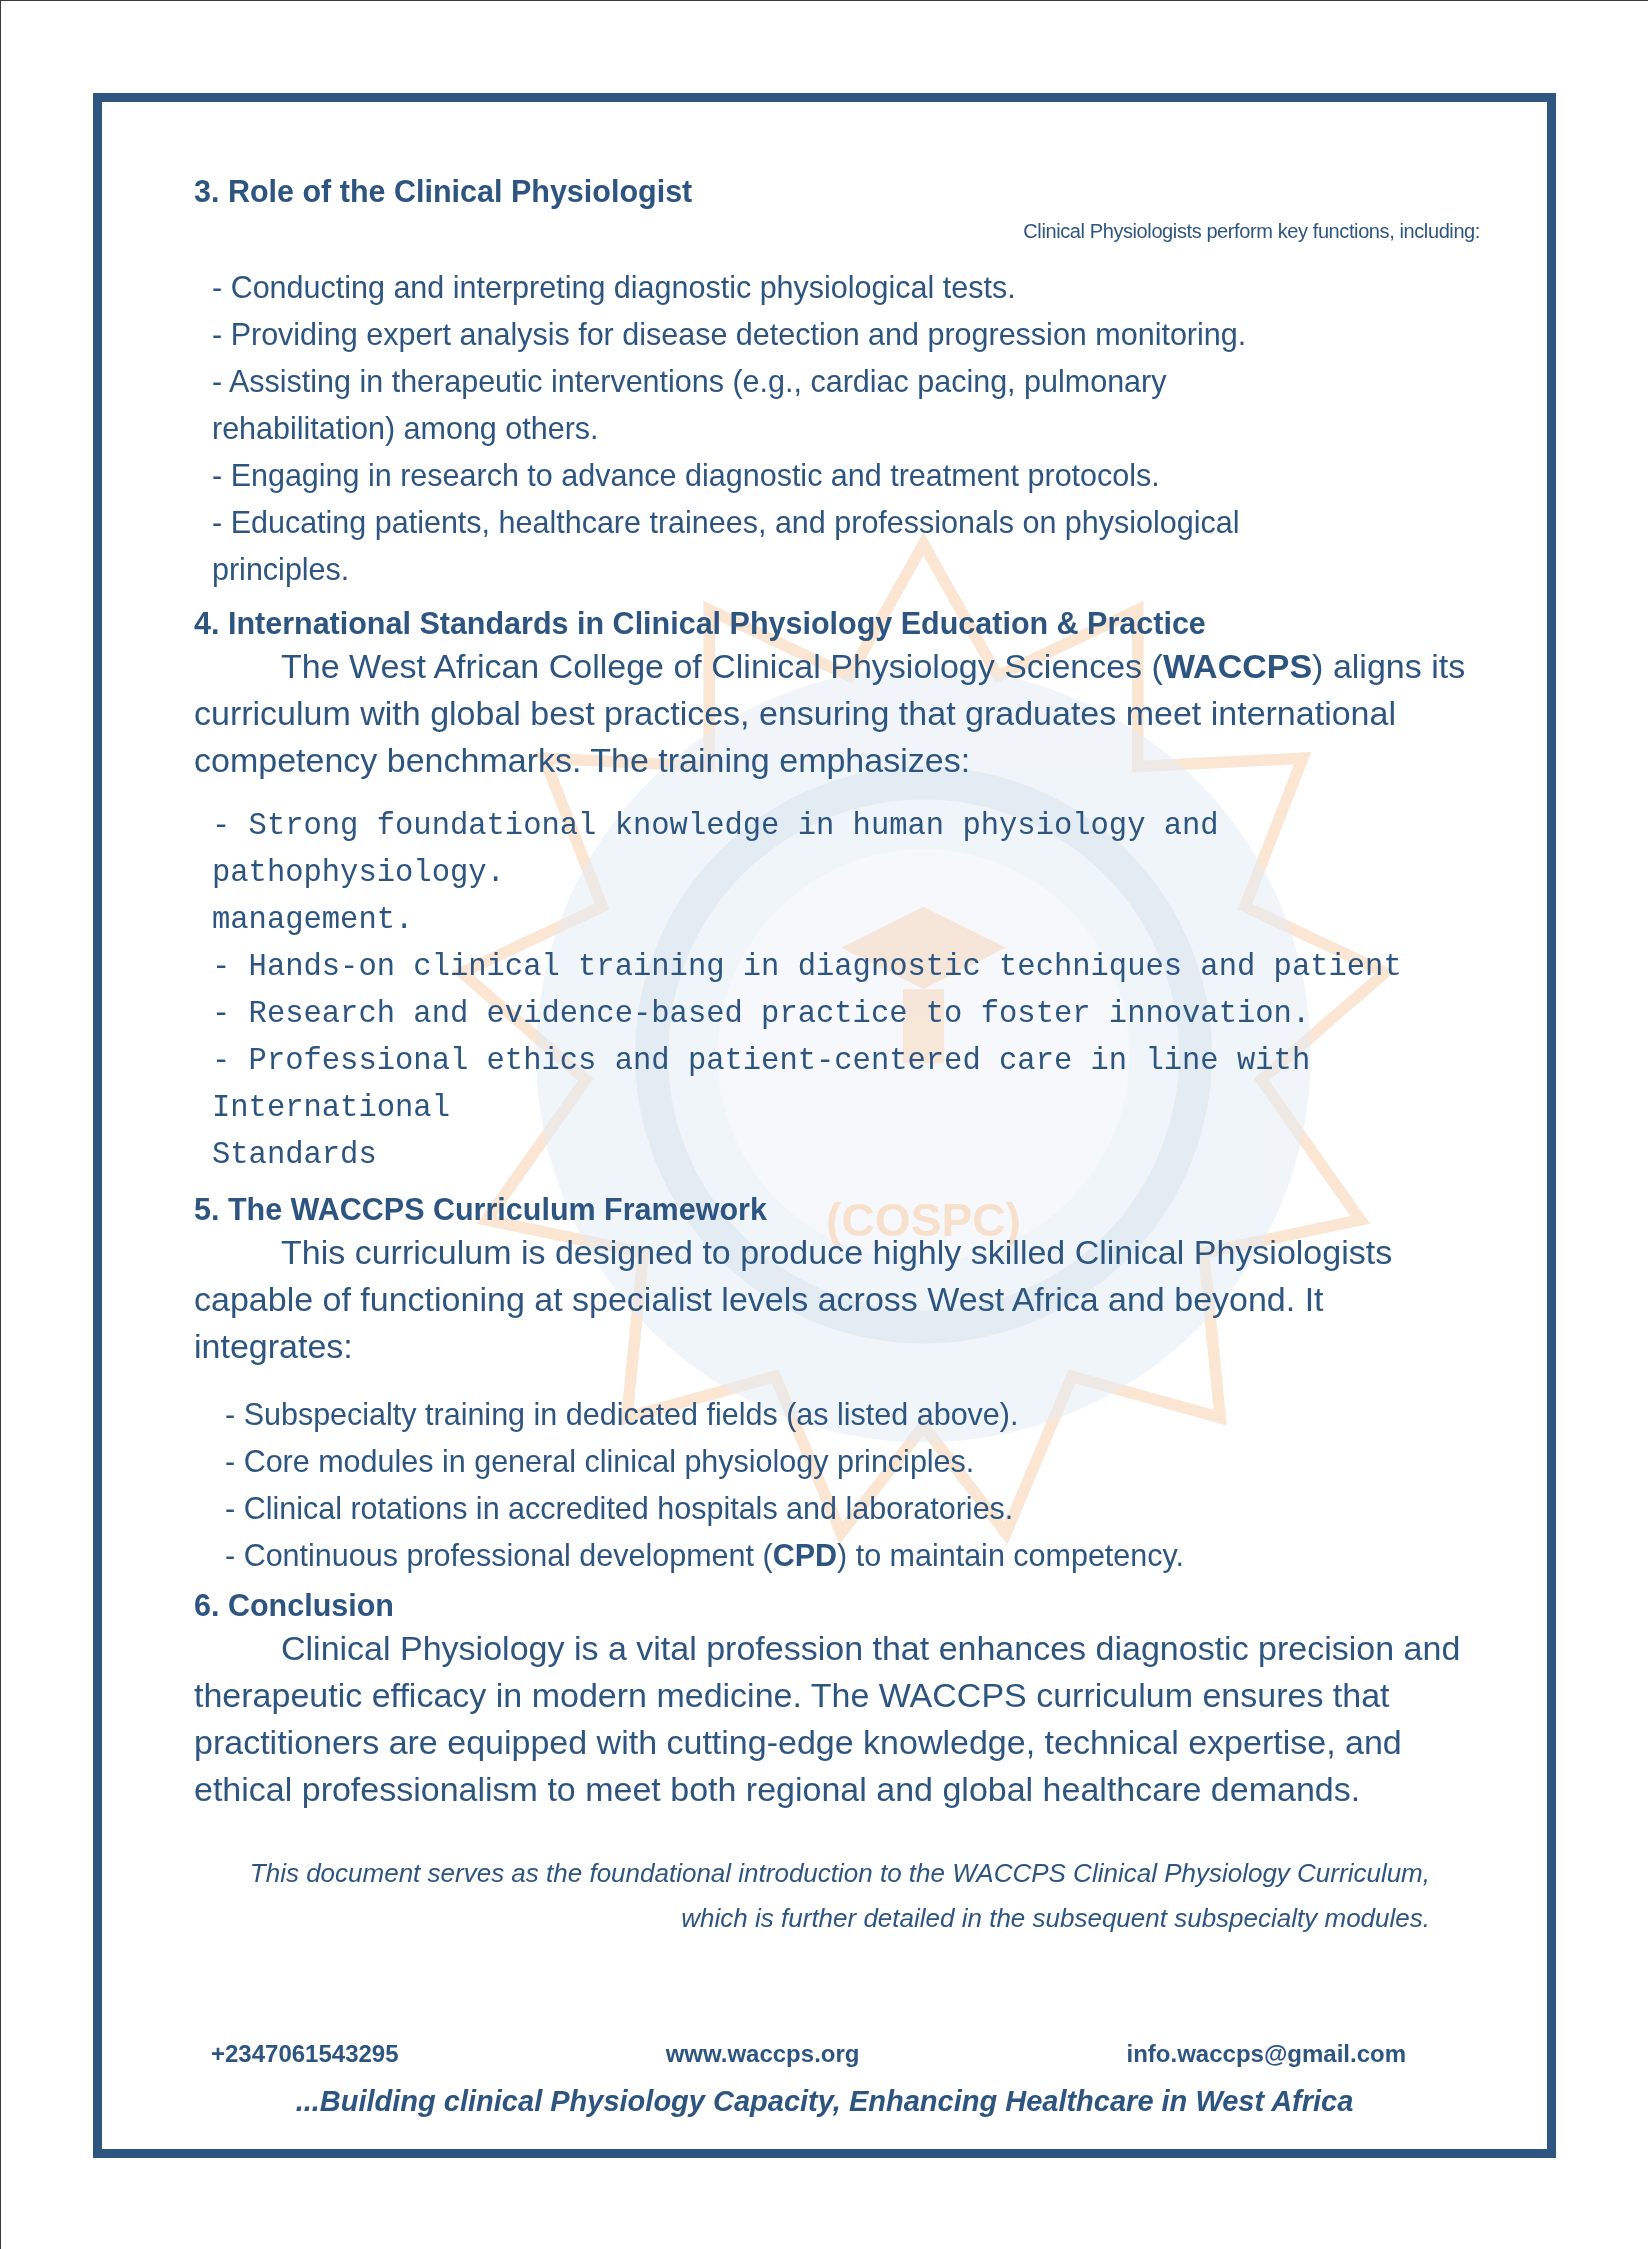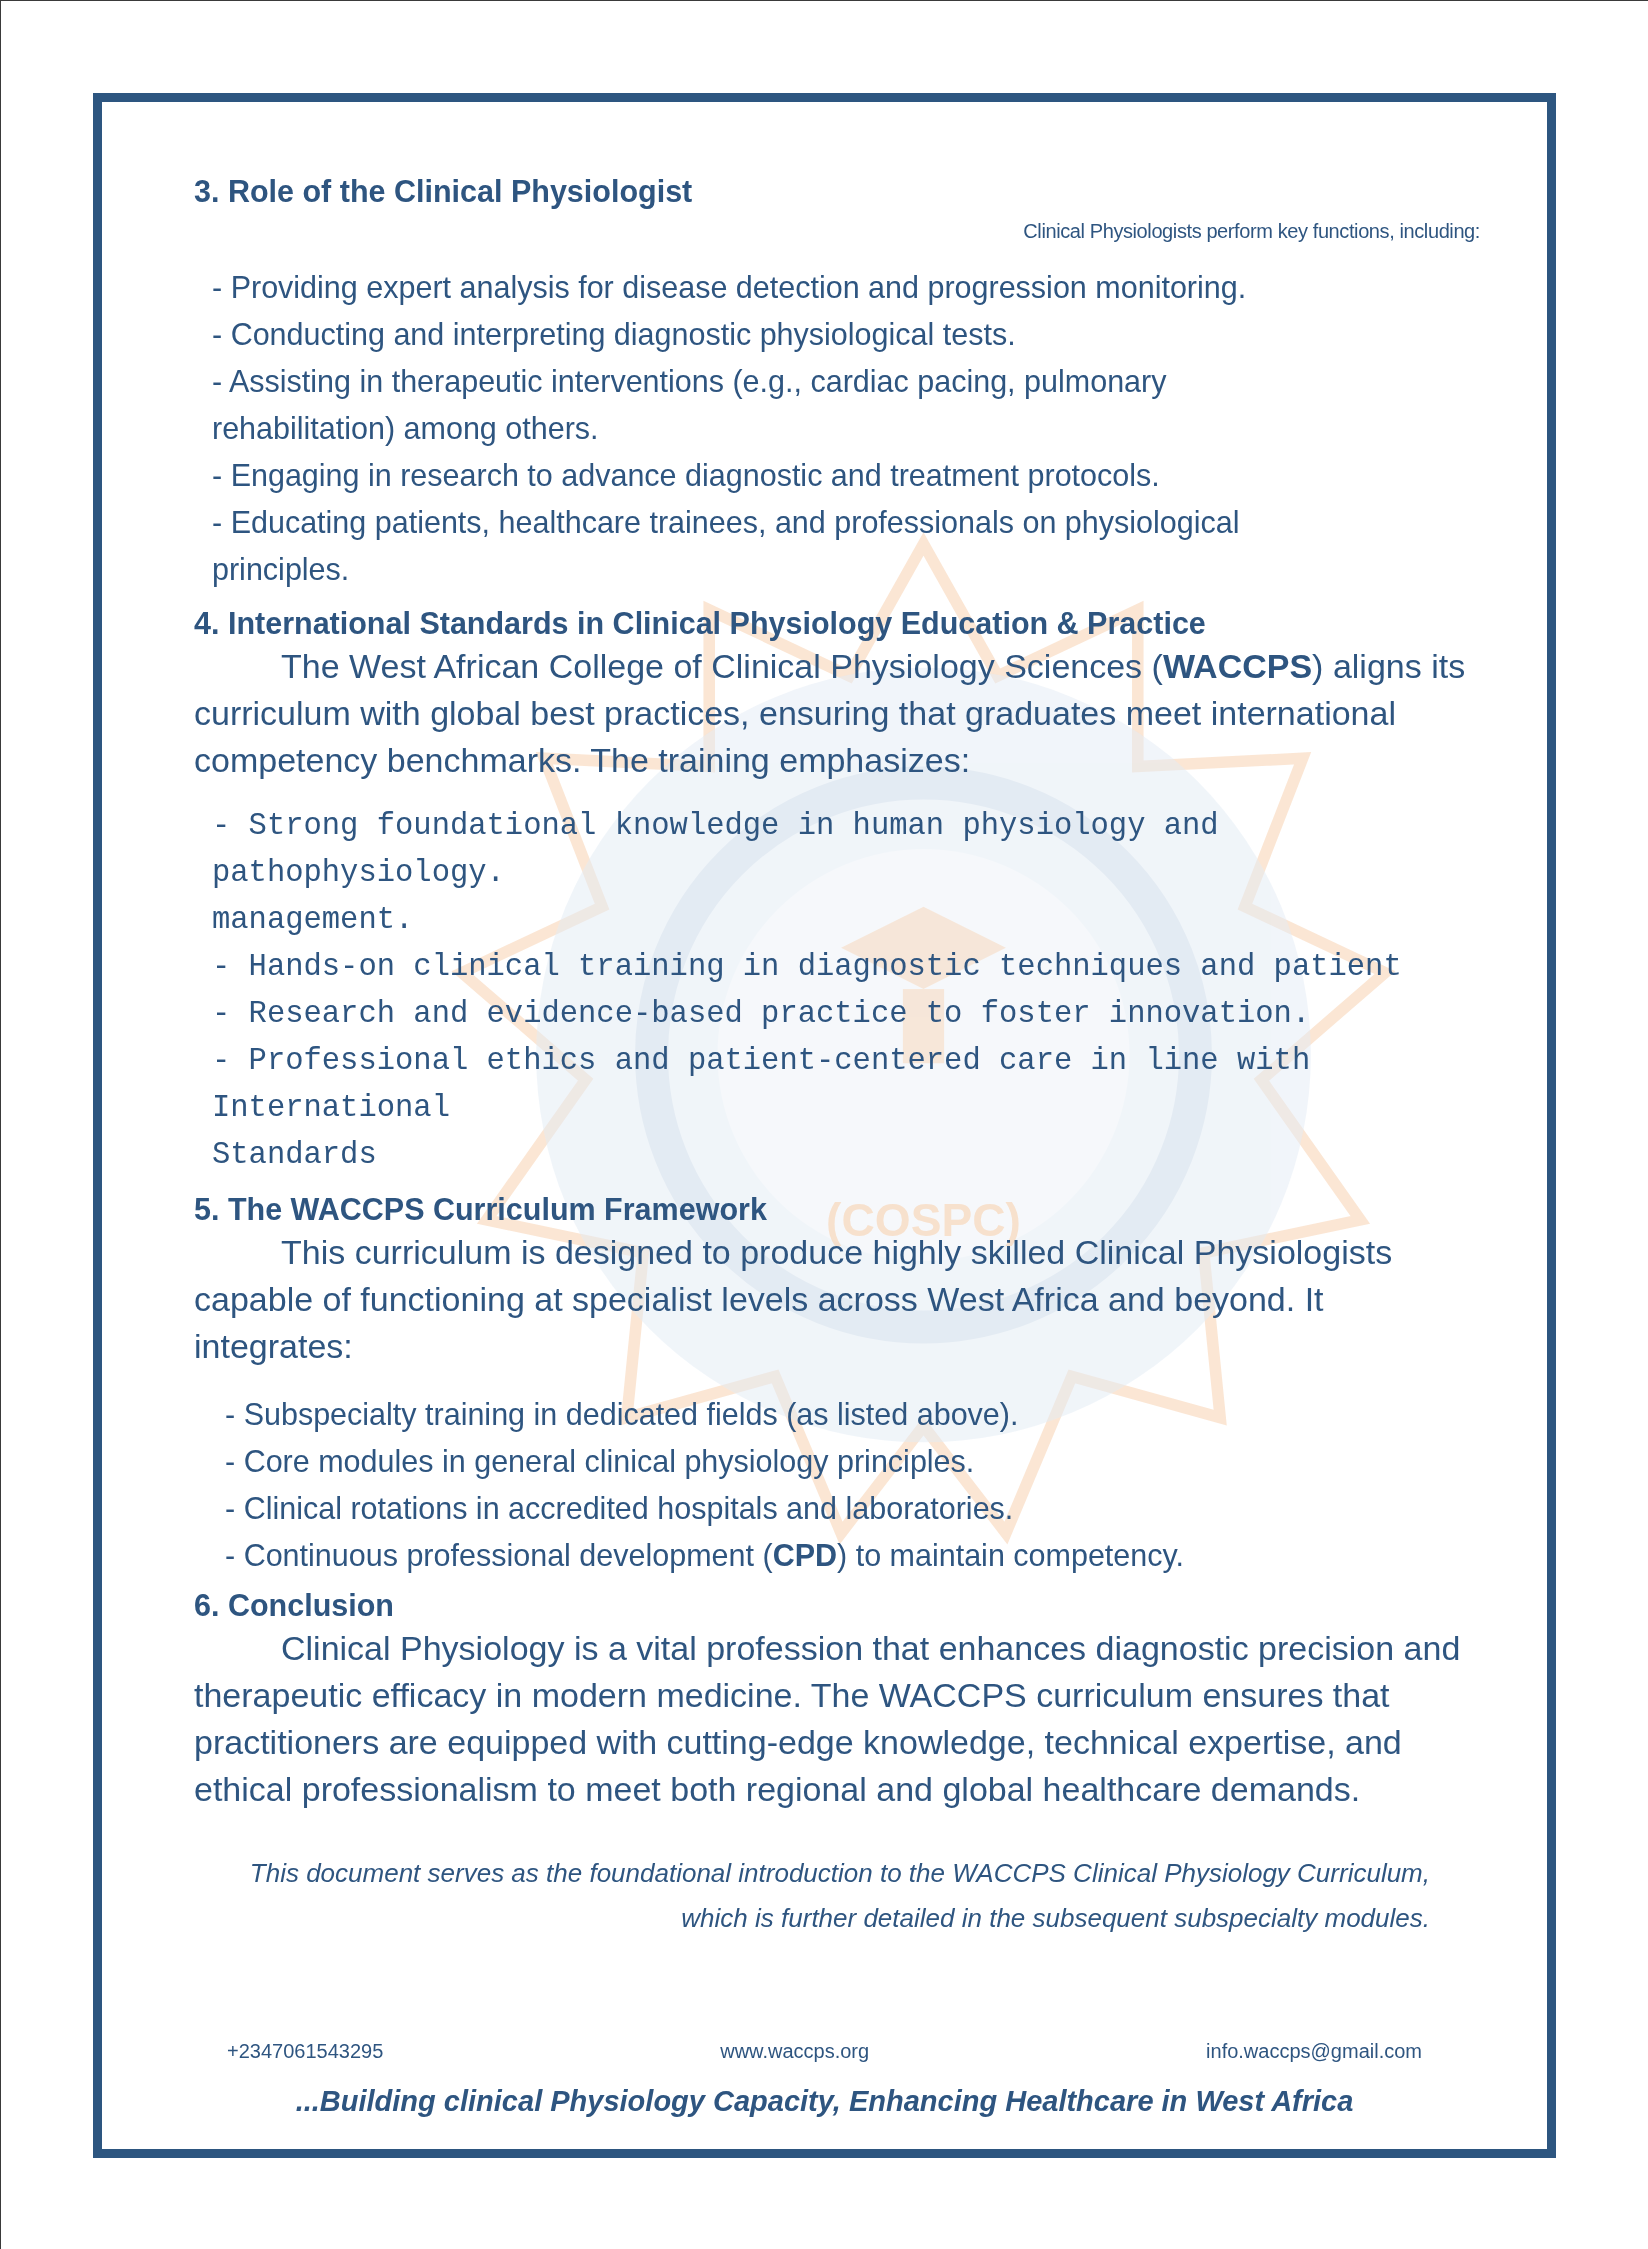--- a/index.html
+++ b/index.html
@@ -139,8 +139,8 @@
     <h2 class="section-title">3. Role of the Clinical Physiologist</h2>
     <p class="para-intro">Clinical Physiologists perform key functions, including:</p>
     <ul class="bullets" style="margin-top:11.5px;">
+      <li>- Conducting and interpreting diagnostic physiological tests.</li>
       <li>- Providing expert analysis for disease detection and progression monitoring.</li>
-      <li>- Conducting and interpreting diagnostic physiological tests.</li>
       <li>- Assisting in therapeutic interventions (e.g., cardiac  pacing, pulmonary</li>
       <li>rehabilitation) among others.</li>
       <li>- Engaging in research to advance diagnostic and treatment protocols.</li>

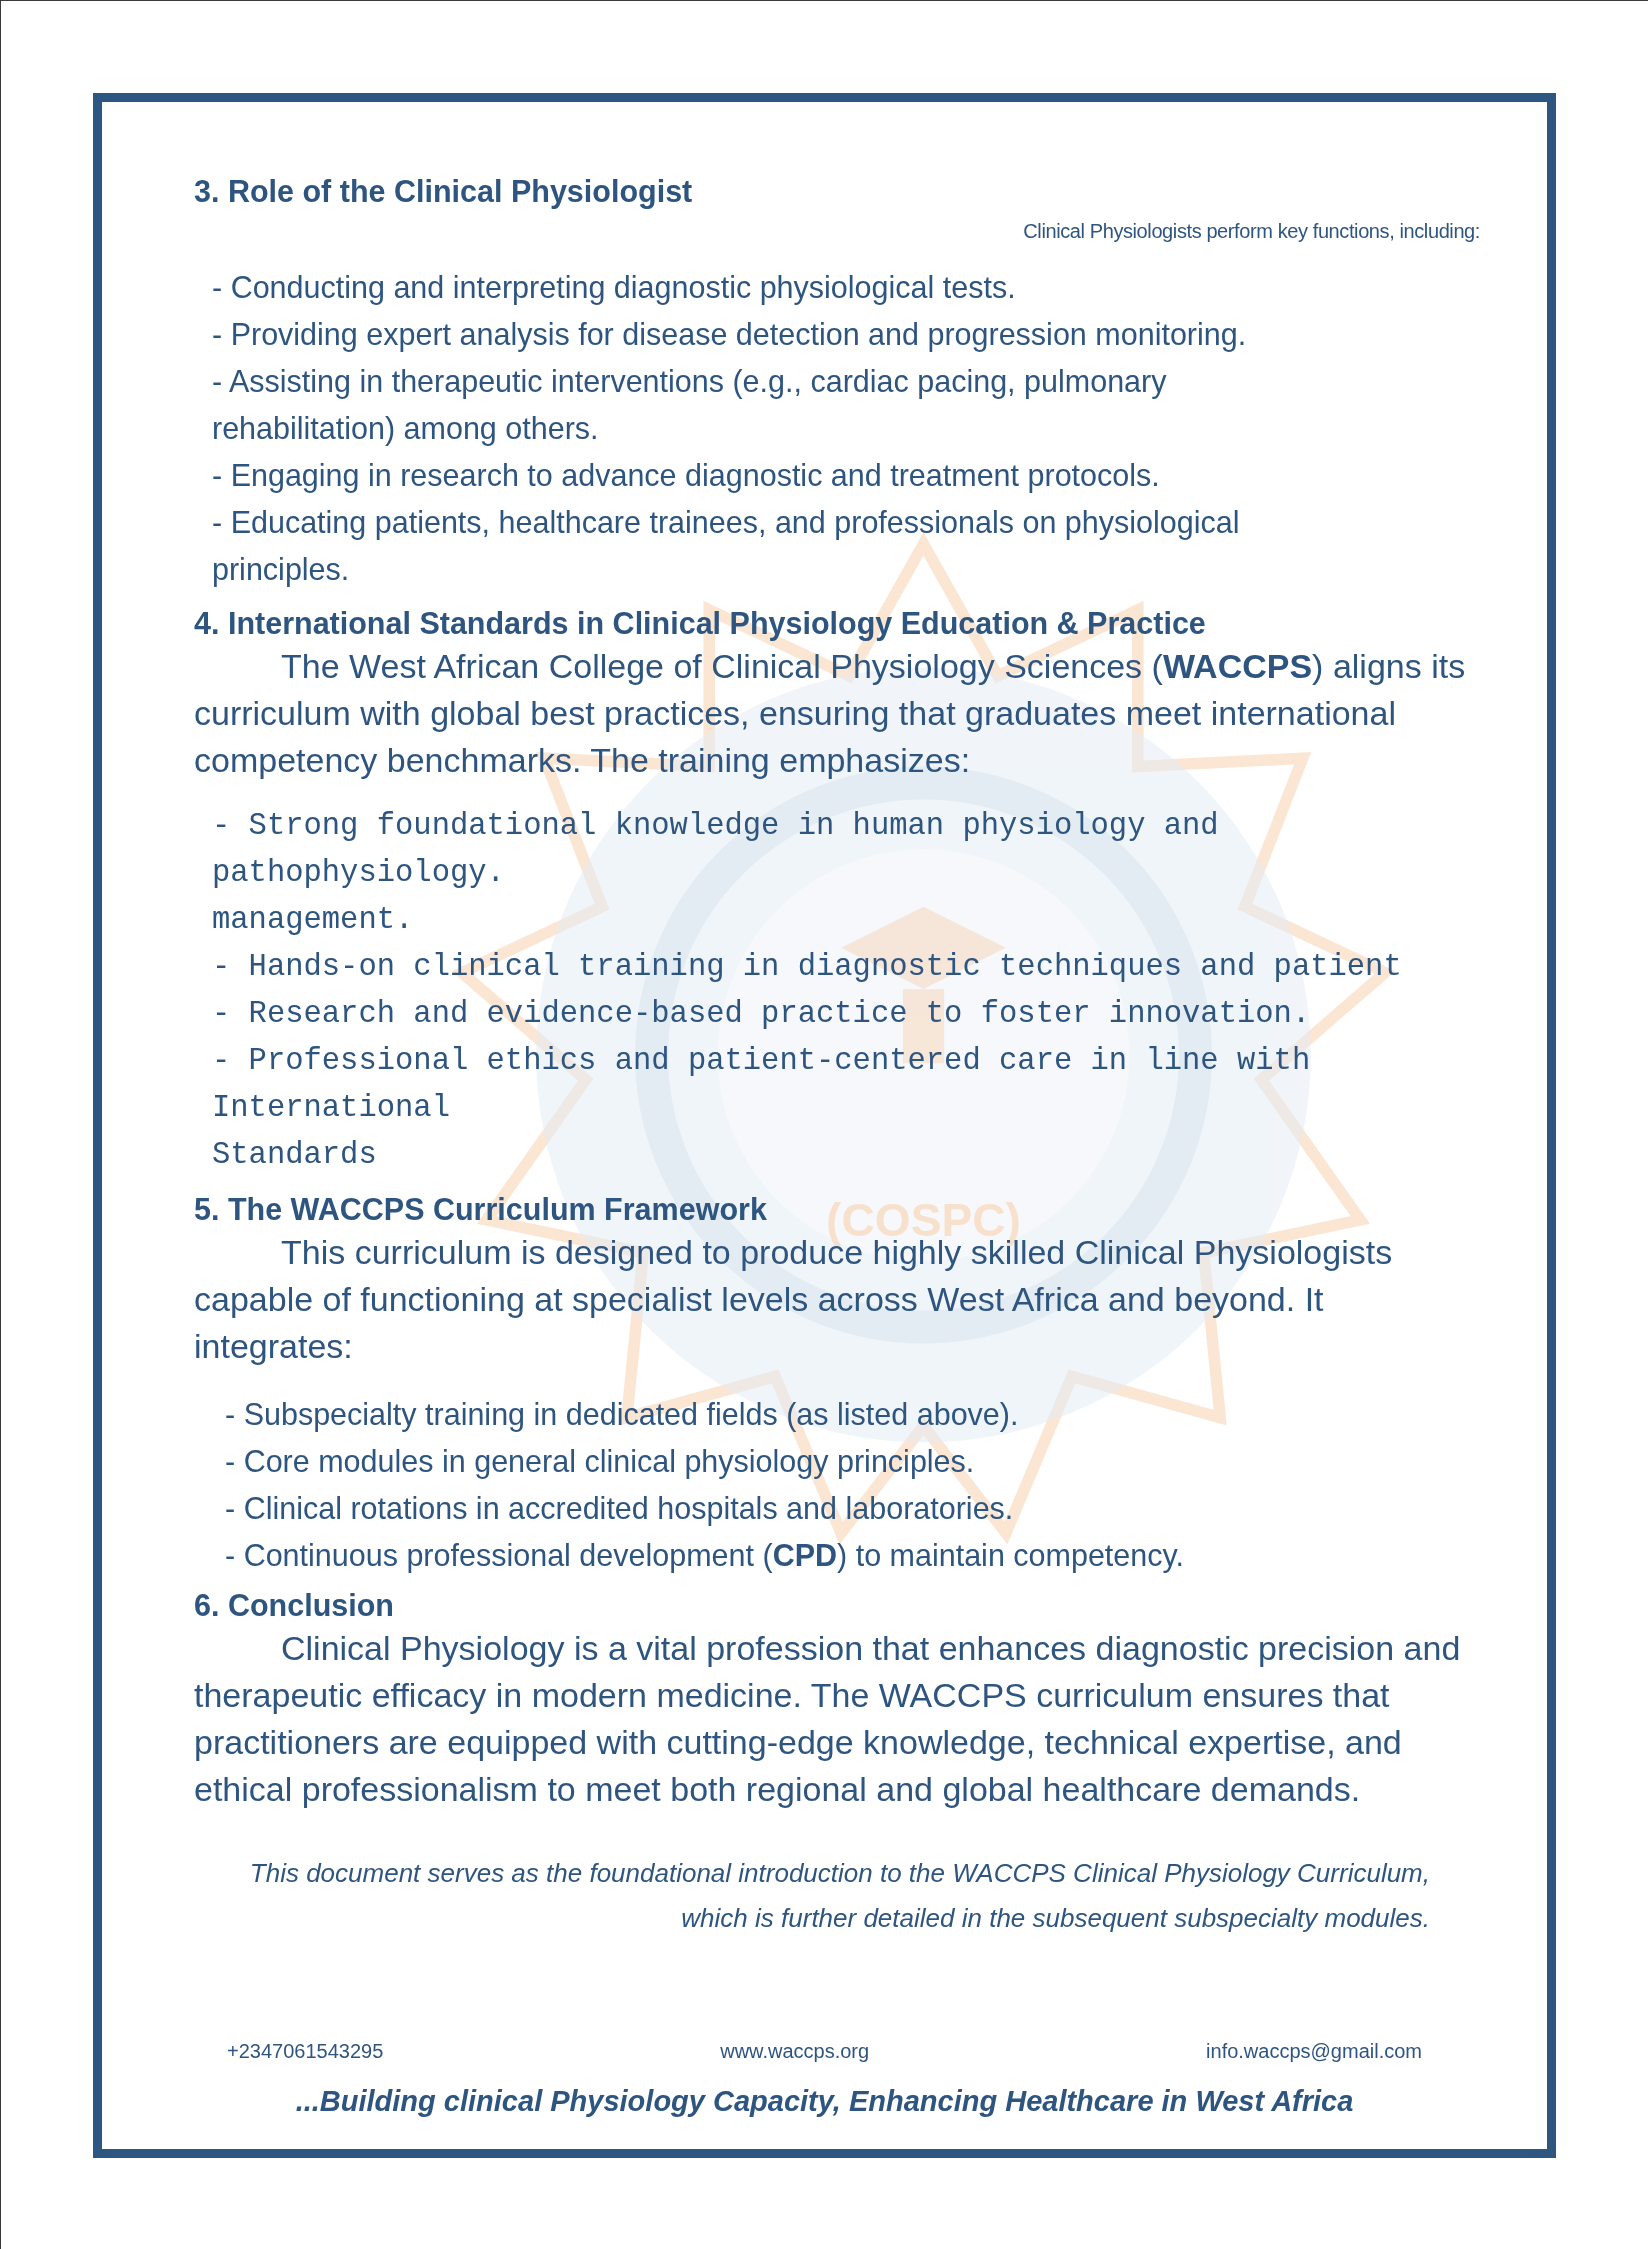--- a/index.html
+++ b/index.html
@@ -91,13 +91,13 @@
     }
     .footer-contacts {
       position: absolute;
-      left: 227px;
+      left: 211px;
       top: 2040px;
       width: 1195px;
       display: flex;
       justify-content: space-between;
-      font-weight: normal;
-      font-size: 20px;
+      font-weight: bold;
+      font-size: 24px;
     }
     .footer-contacts span { display: inline-block; }
     .tagline {

